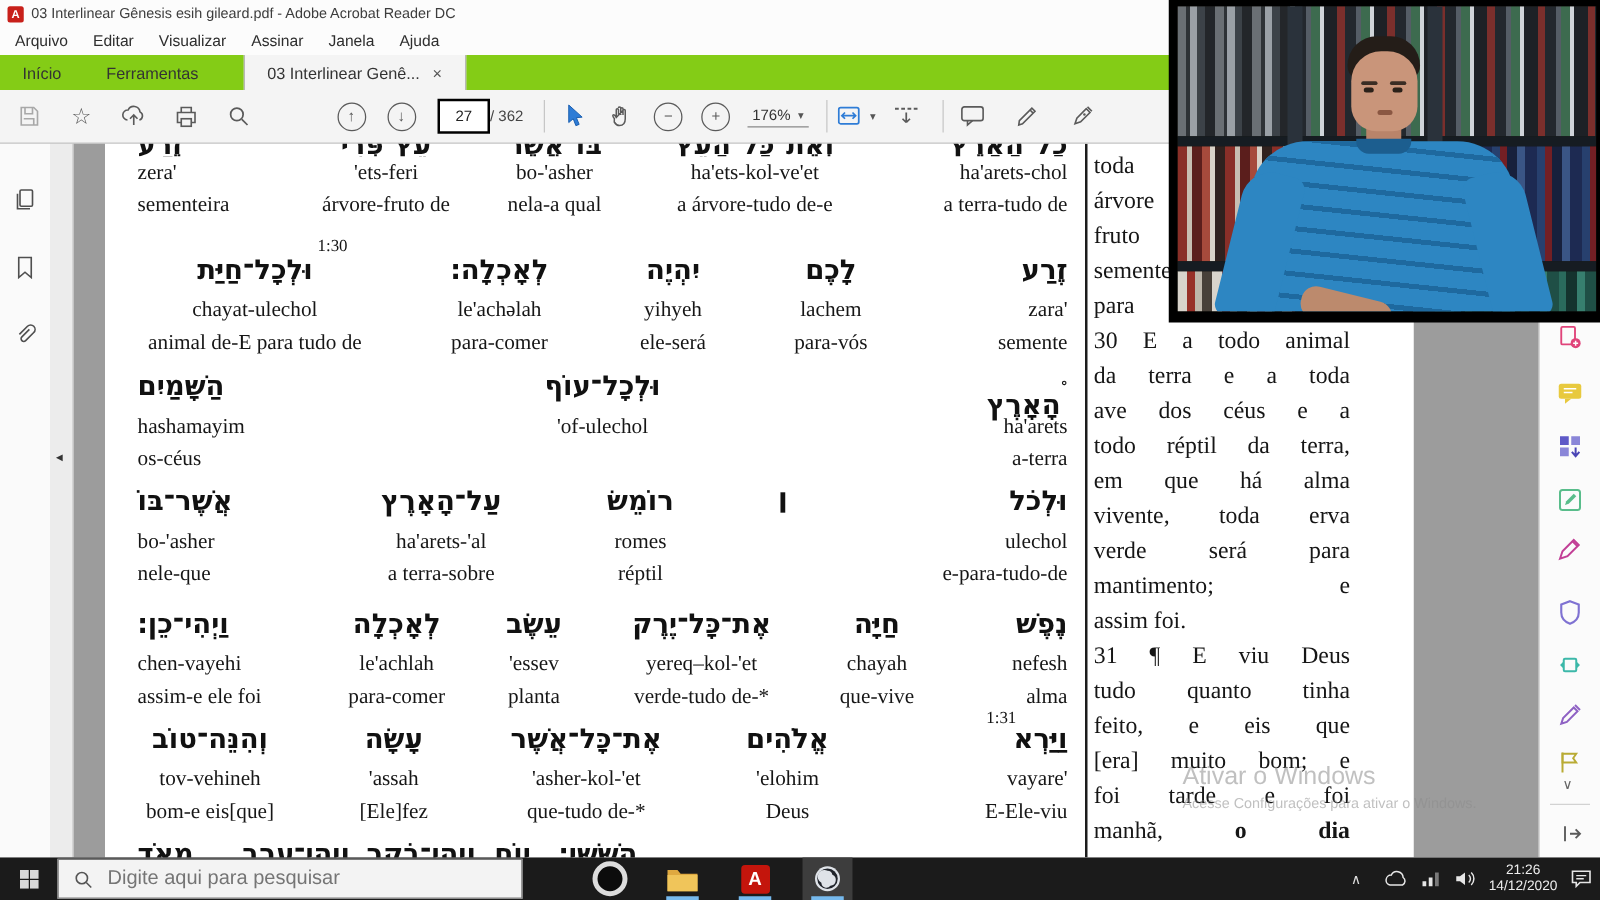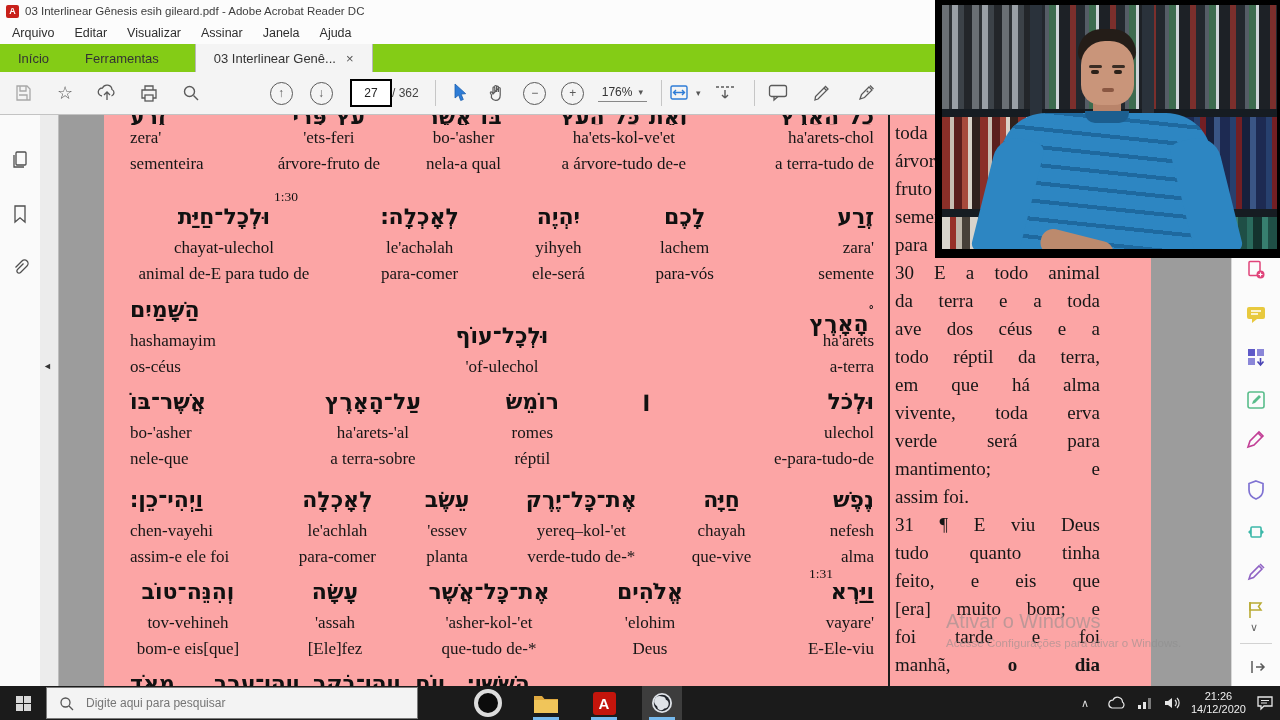--- a/index.html
+++ b/index.html
@@ -36,7 +36,7 @@
   .splitter{position:absolute;left:40px;top:0;width:18px;height:100%;background:#ececec;border-right:1px solid #bdbdbd;}
   .collapse-arrow{position:absolute;left:3px;top:246px;font-size:9px;color:#333;}
   
-  .page{position:absolute;left:104px;top:0;width:1047px;height:571px;background:#fca5a5;overflow:hidden;}
+  .page{position:absolute;left:84px;top:0;width:1047px;height:571px;background:#ffffff;overflow:hidden;}
   .interlinear{position:absolute;left:0;top:0;width:784px;height:571px;}
   .vrule{position:absolute;left:784px;top:0;width:1.5px;height:571px;background:#1c1c1c;}
   .irow{position:absolute;left:0;width:784px;display:flex;}

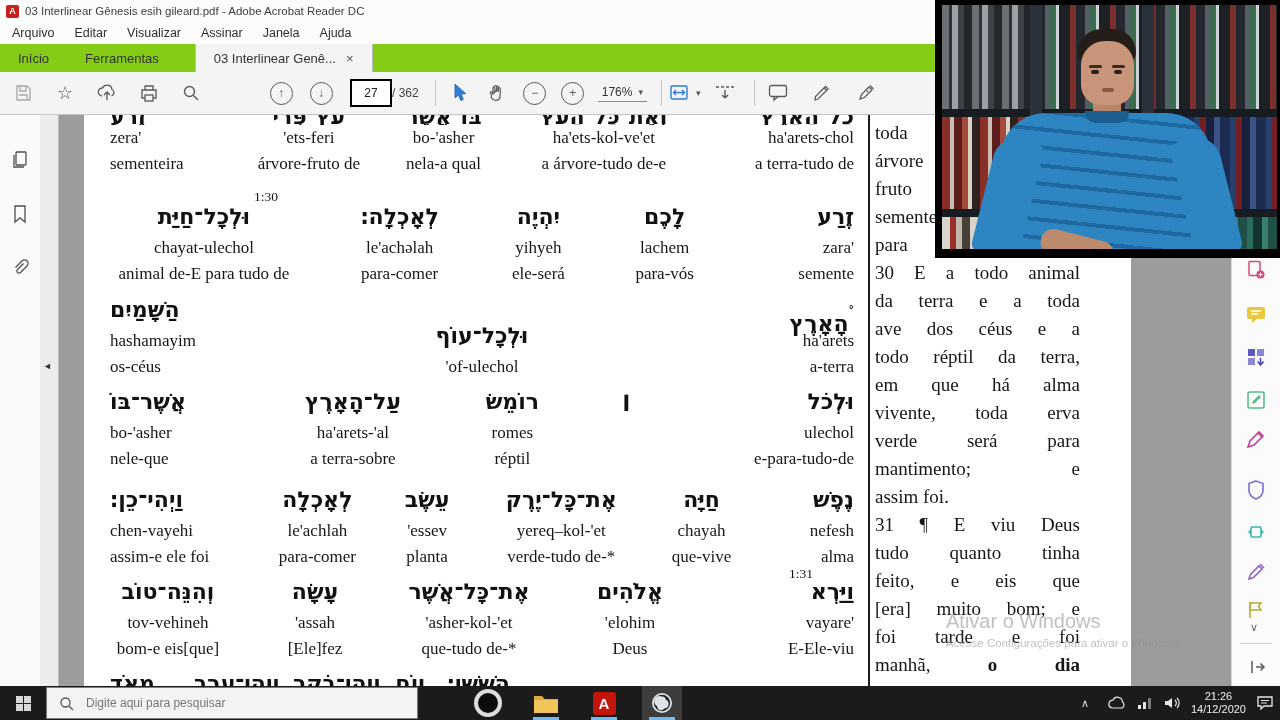--- a/index.html
+++ b/index.html
@@ -333,7 +333,7 @@
             </div>
         </div>
 
-        <div class="irow" style="top:177px;align-items:flex-end;">
+        <div class="irow" style="top:177px;">
           <div class="cell">
               <div class="he"><span>הַשָּׁמַיִם</span></div>
               <div class="tr">hashamayim</div>

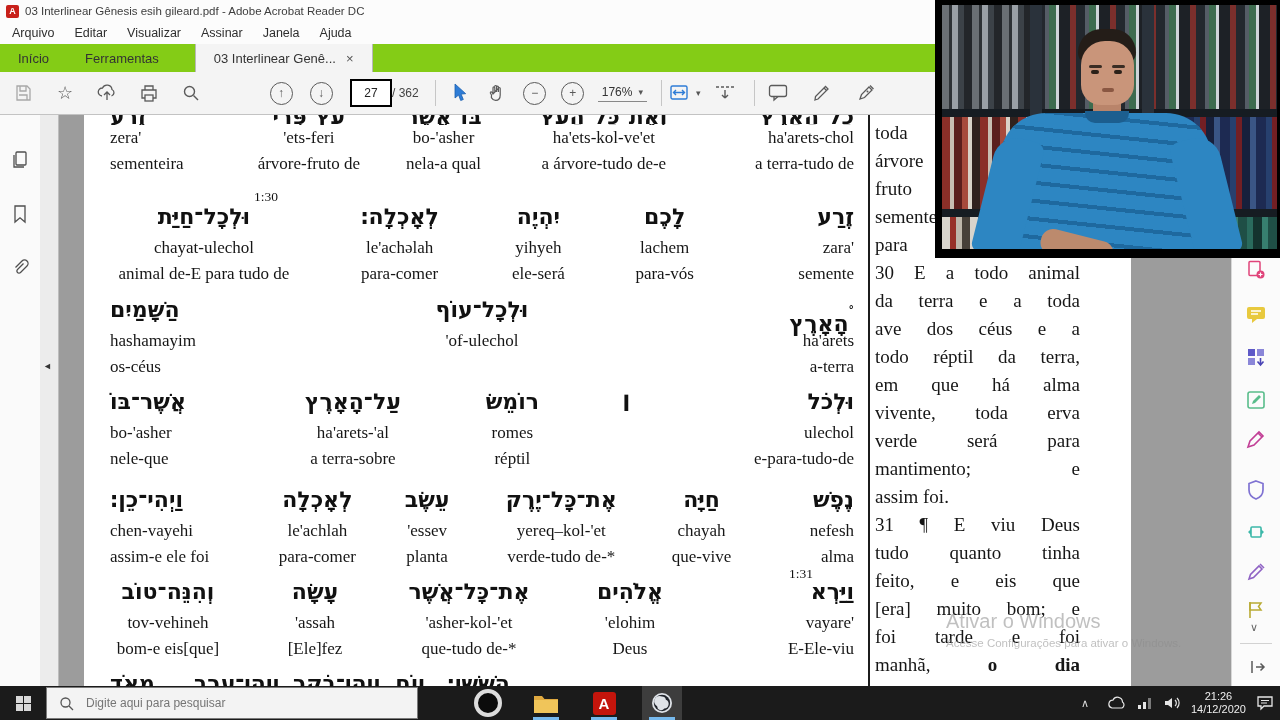--- a/index.html
+++ b/index.html
@@ -97,7 +97,7 @@
   .taskbar{position:absolute;left:0;top:686px;width:100%;height:34px;background:#1b1b1b;display:flex;align-items:center;z-index:70;}
   .start-btn{width:46px;height:34px;display:flex;align-items:center;justify-content:center;}
   .search-box{width:372px;height:32px;background:#f3f3f3;border:1px solid #7a7a7a;display:flex;align-items:center;gap:10px;padding-left:12px;box-sizing:border-box;}
-  .search-box input{border:none;background:transparent;outline:none;font-size:12px;color:#444;width:280px;font-family:"Liberation Sans",sans-serif;}
+  .search-box input{border:none;background:transparent;outline:none;font-size:16px;color:#444;width:280px;font-family:"Liberation Sans",sans-serif;}
   .task-icons{display:flex;align-items:center;margin-left:50px;gap:18px;}
   .task-icon{position:relative;width:40px;height:34px;display:flex;align-items:center;justify-content:center;}
   .task-icon.active{background:#3d3d3d;}

